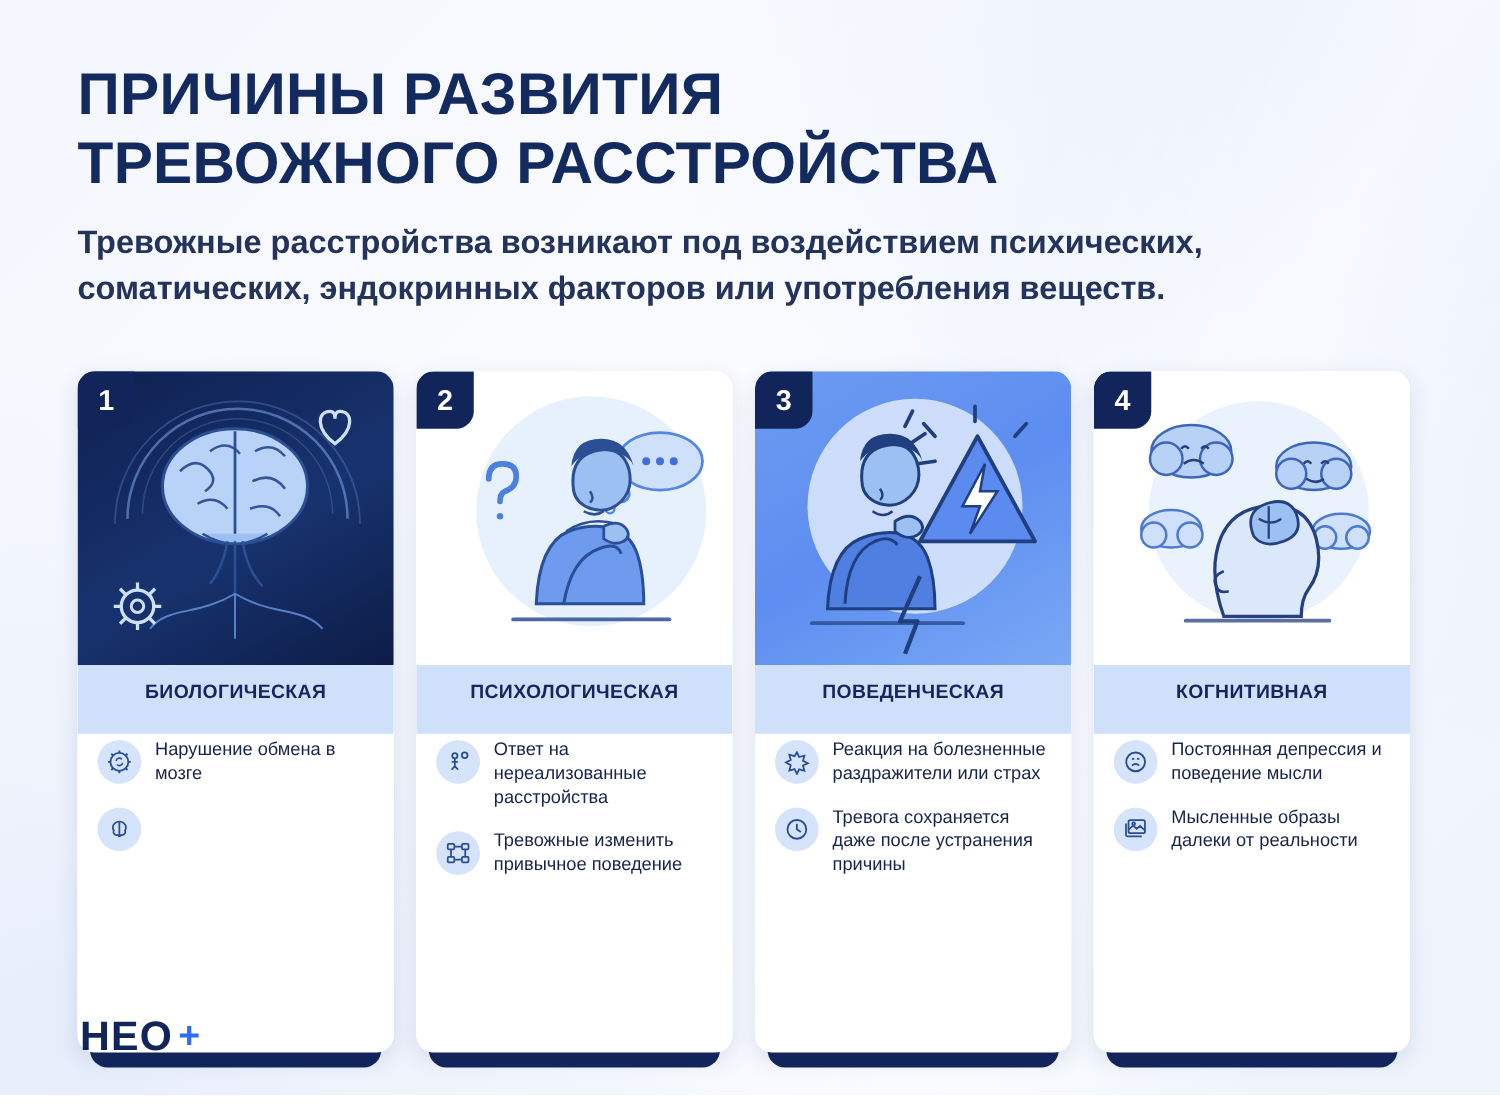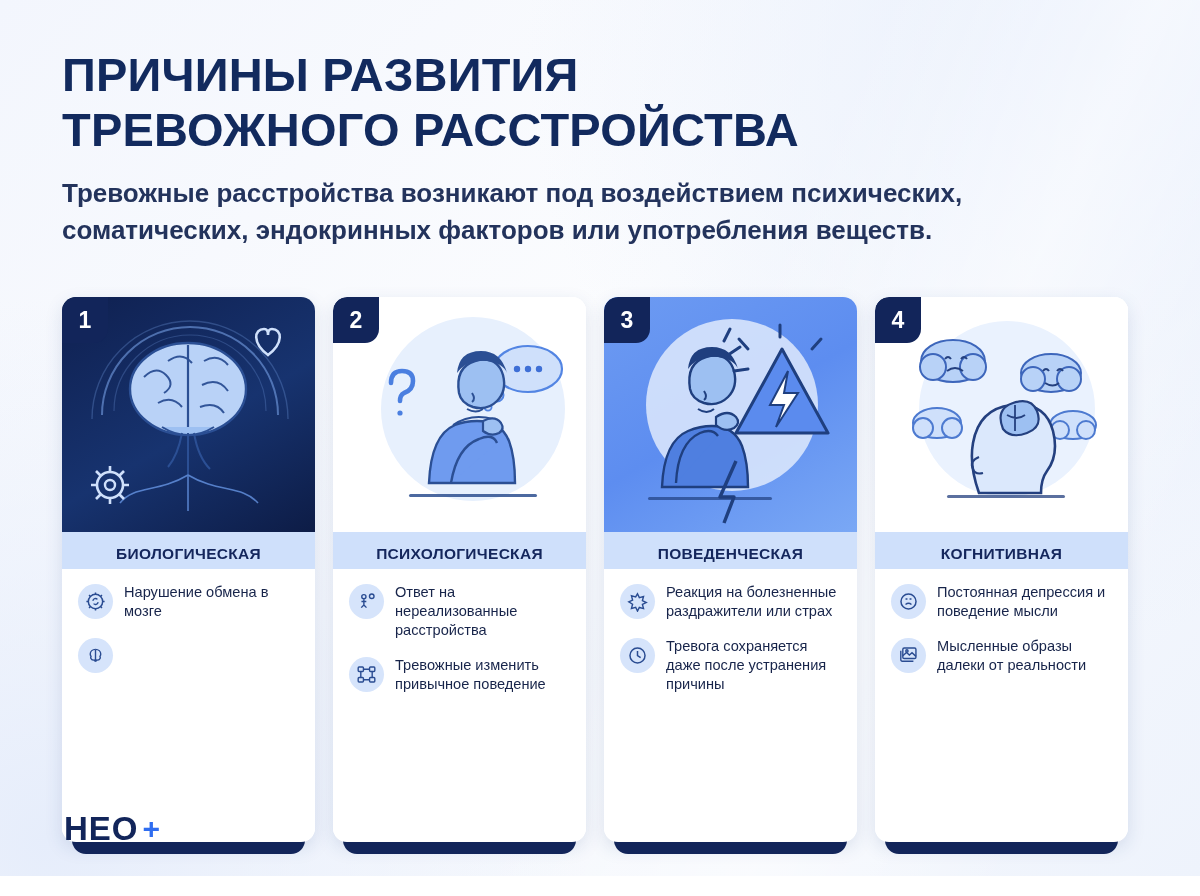--- a/index.html
+++ b/index.html
@@ -77,7 +77,7 @@
     background: #cfe0fb; color: #14265c;
     font-size: 15.5px; font-weight: 700; letter-spacing: .3px;
     text-transform: uppercase;
-    text-align: center; padding: 13px 6px 6px;
+    text-align: center; padding: 13px 6px 24px;
   }
   .points { padding: 14px 14px 16px 16px; display: flex; flex-direction: column; gap: 16px; }
   .point { display: flex; gap: 11px; align-items: flex-start; }

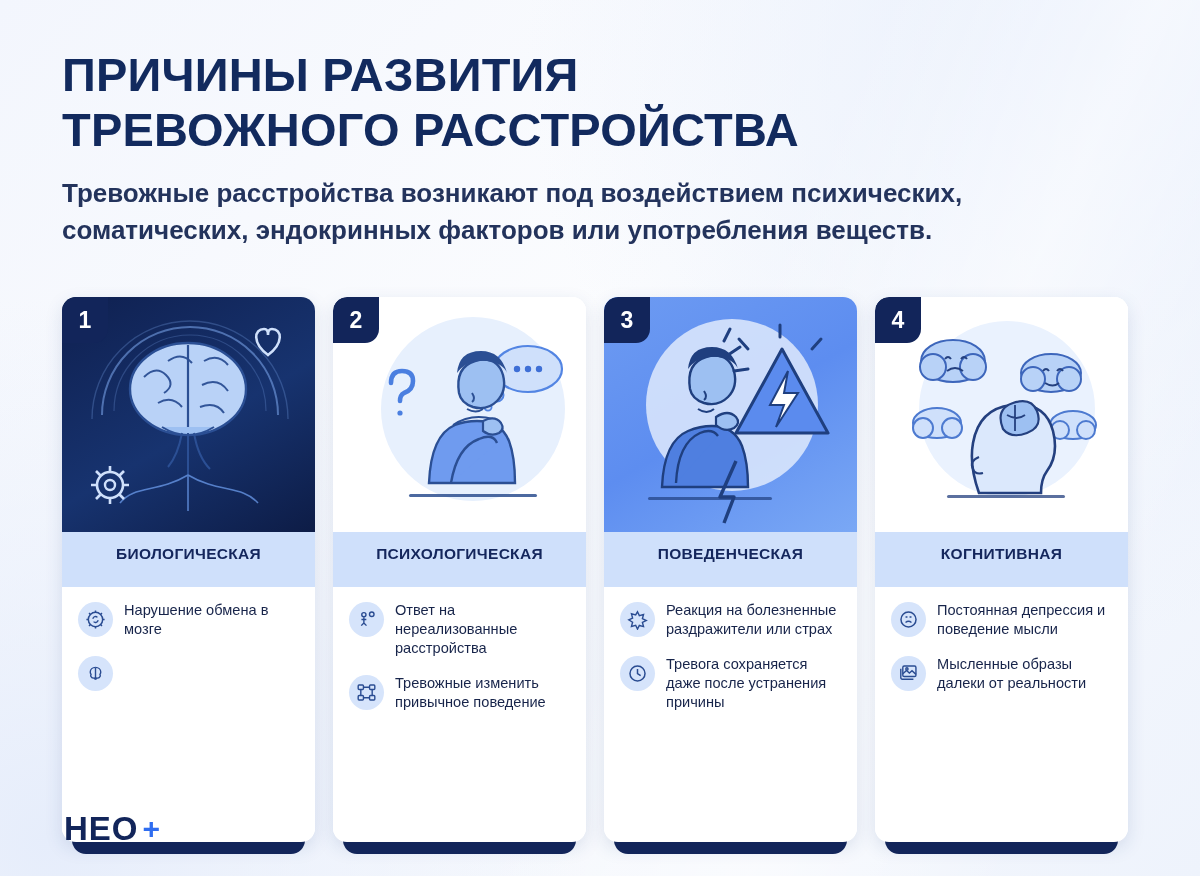--- a/index.html
+++ b/index.html
@@ -79,7 +79,7 @@
     text-transform: uppercase;
     text-align: center; padding: 13px 6px 24px;
   }
-  .points { padding: 14px 14px 16px 16px; display: flex; flex-direction: column; gap: 16px; }
+  .points { padding: 4px 14px 16px 16px; display: flex; flex-direction: column; gap: 16px; }
   .point { display: flex; gap: 11px; align-items: flex-start; }
   .pt-icon {
     flex: 0 0 auto; width: 35px; height: 35px; border-radius: 50%;

